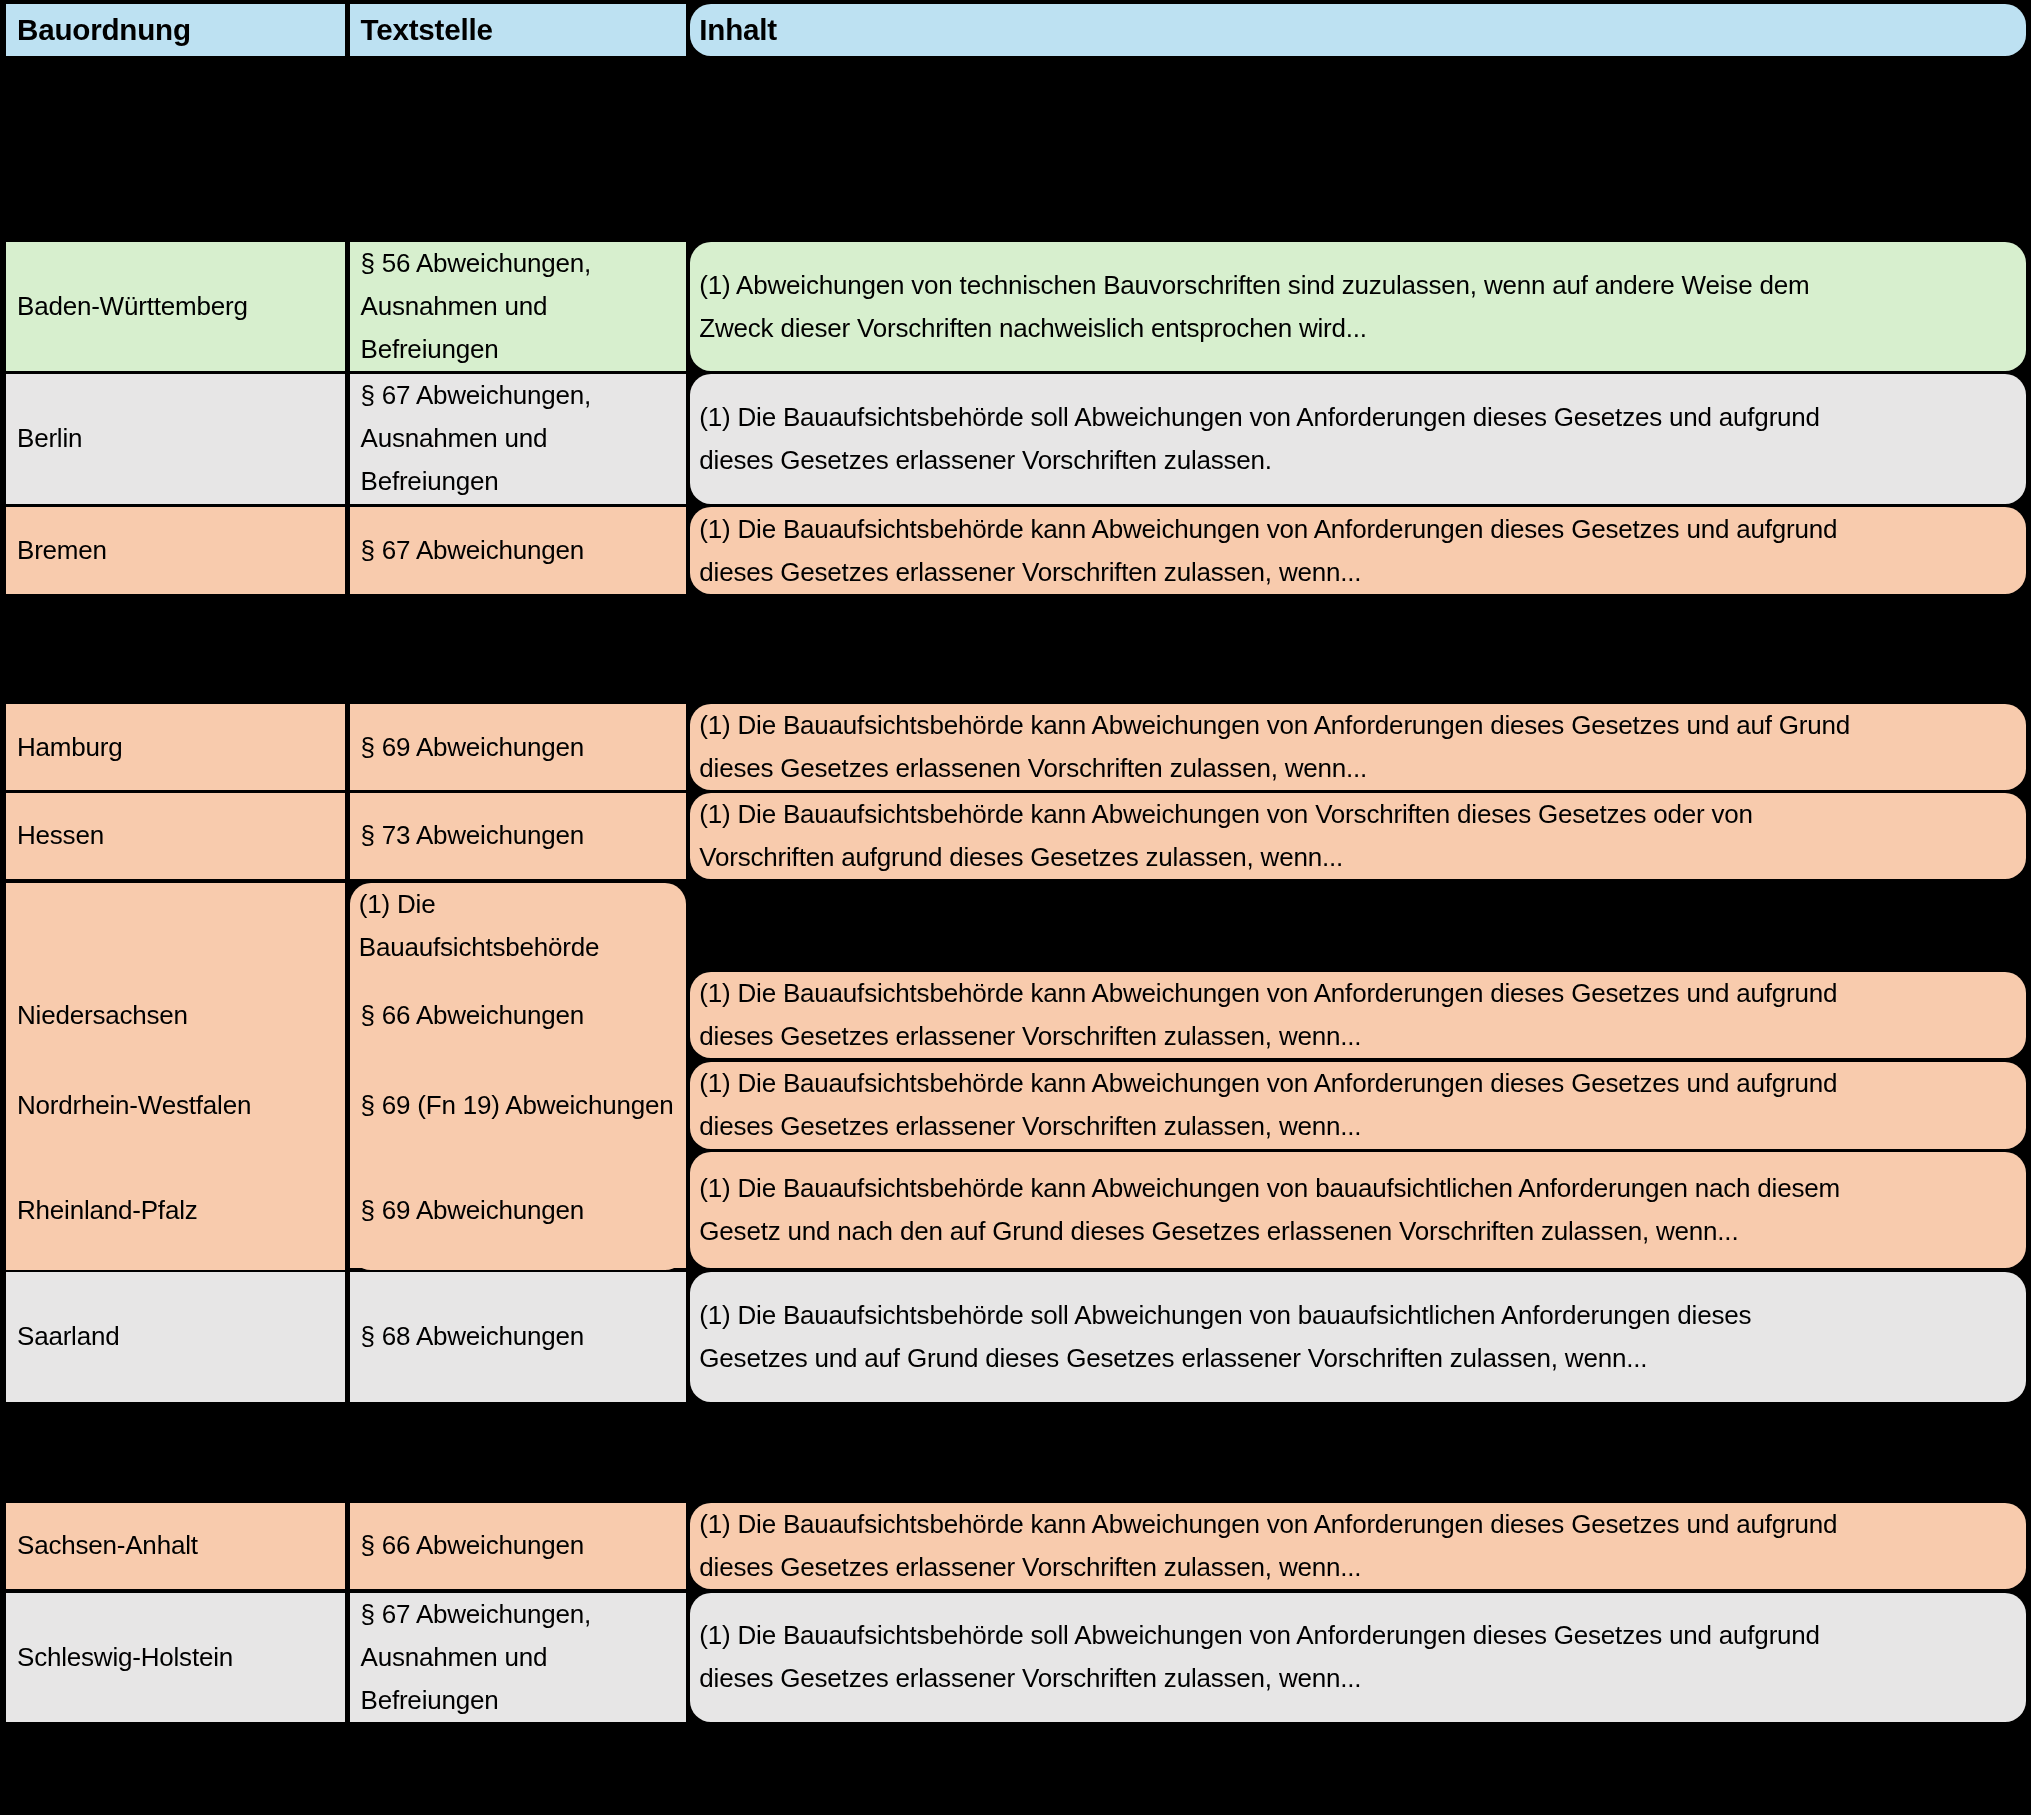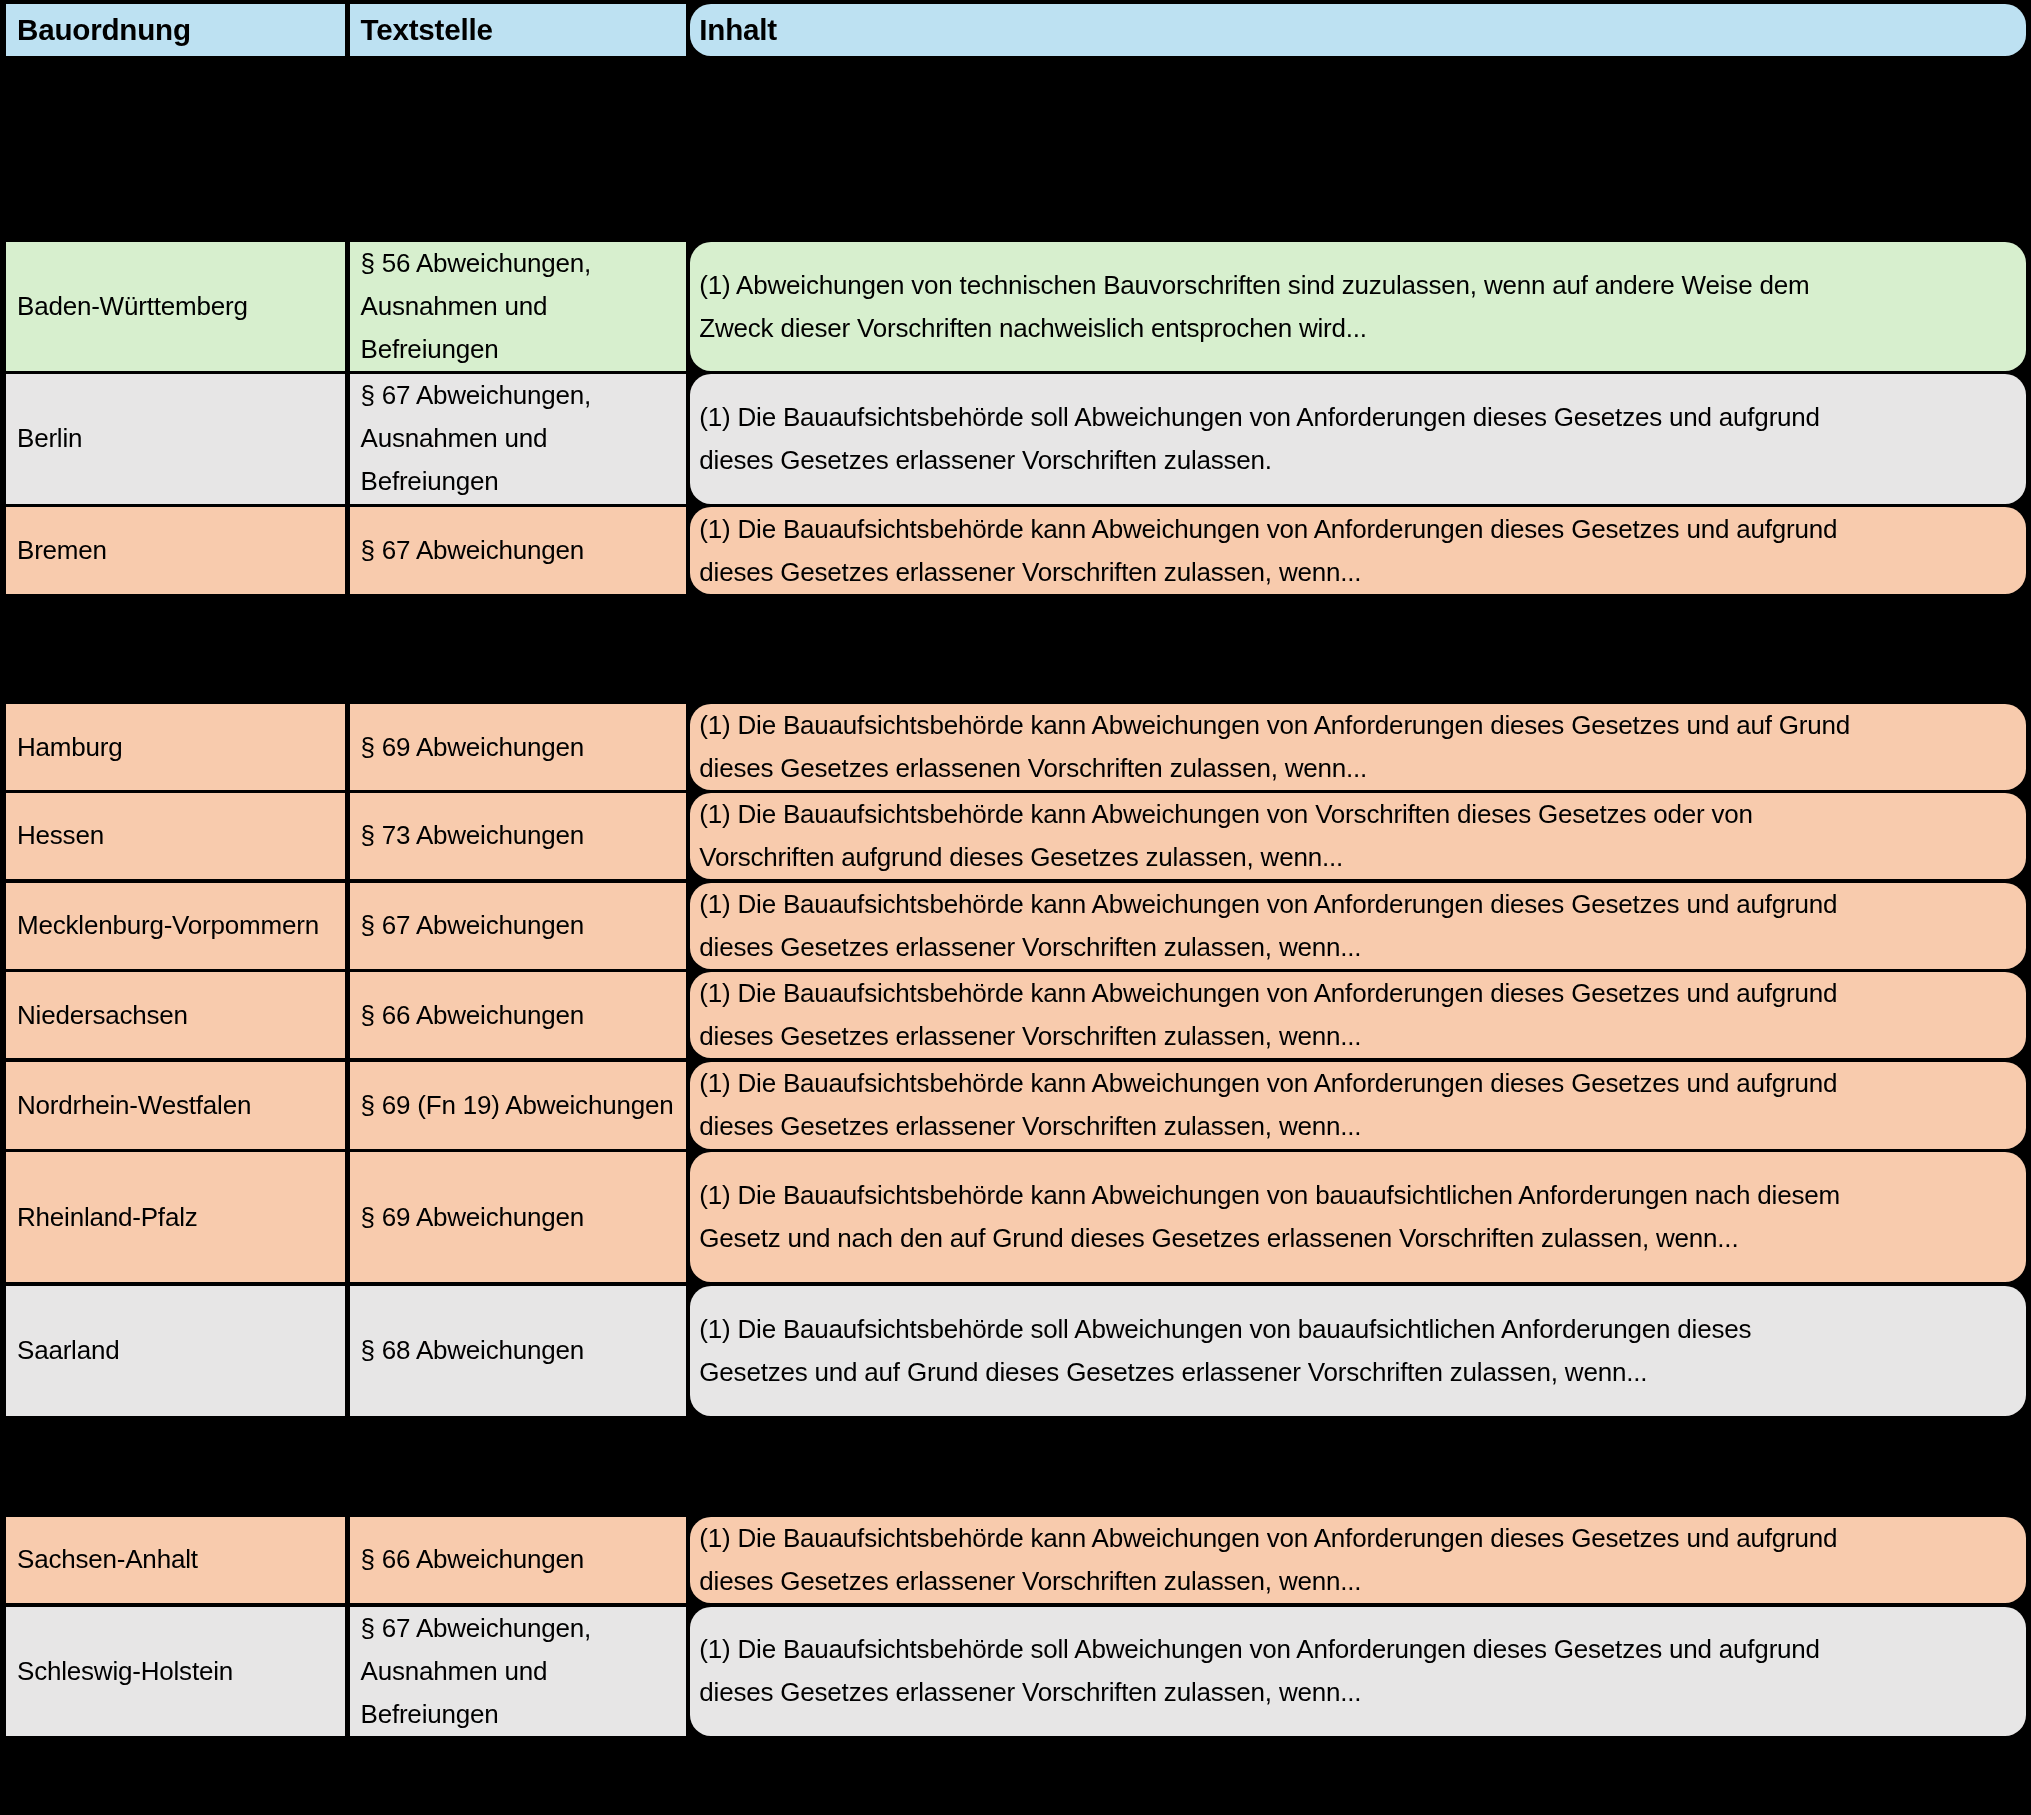--- a/index.html
+++ b/index.html
@@ -123,9 +123,6 @@
 
   <div class="grid-row" style="height:86px">
     <div class="cell bg-orange">
-        <span>Mecklenburg-Vorpommern</span>
-      </div>
-    <div class="cell bg-orange">
         <span>§ 67 Abweichungen</span>
       </div>
     <div class="cell inhalt bg-orange">

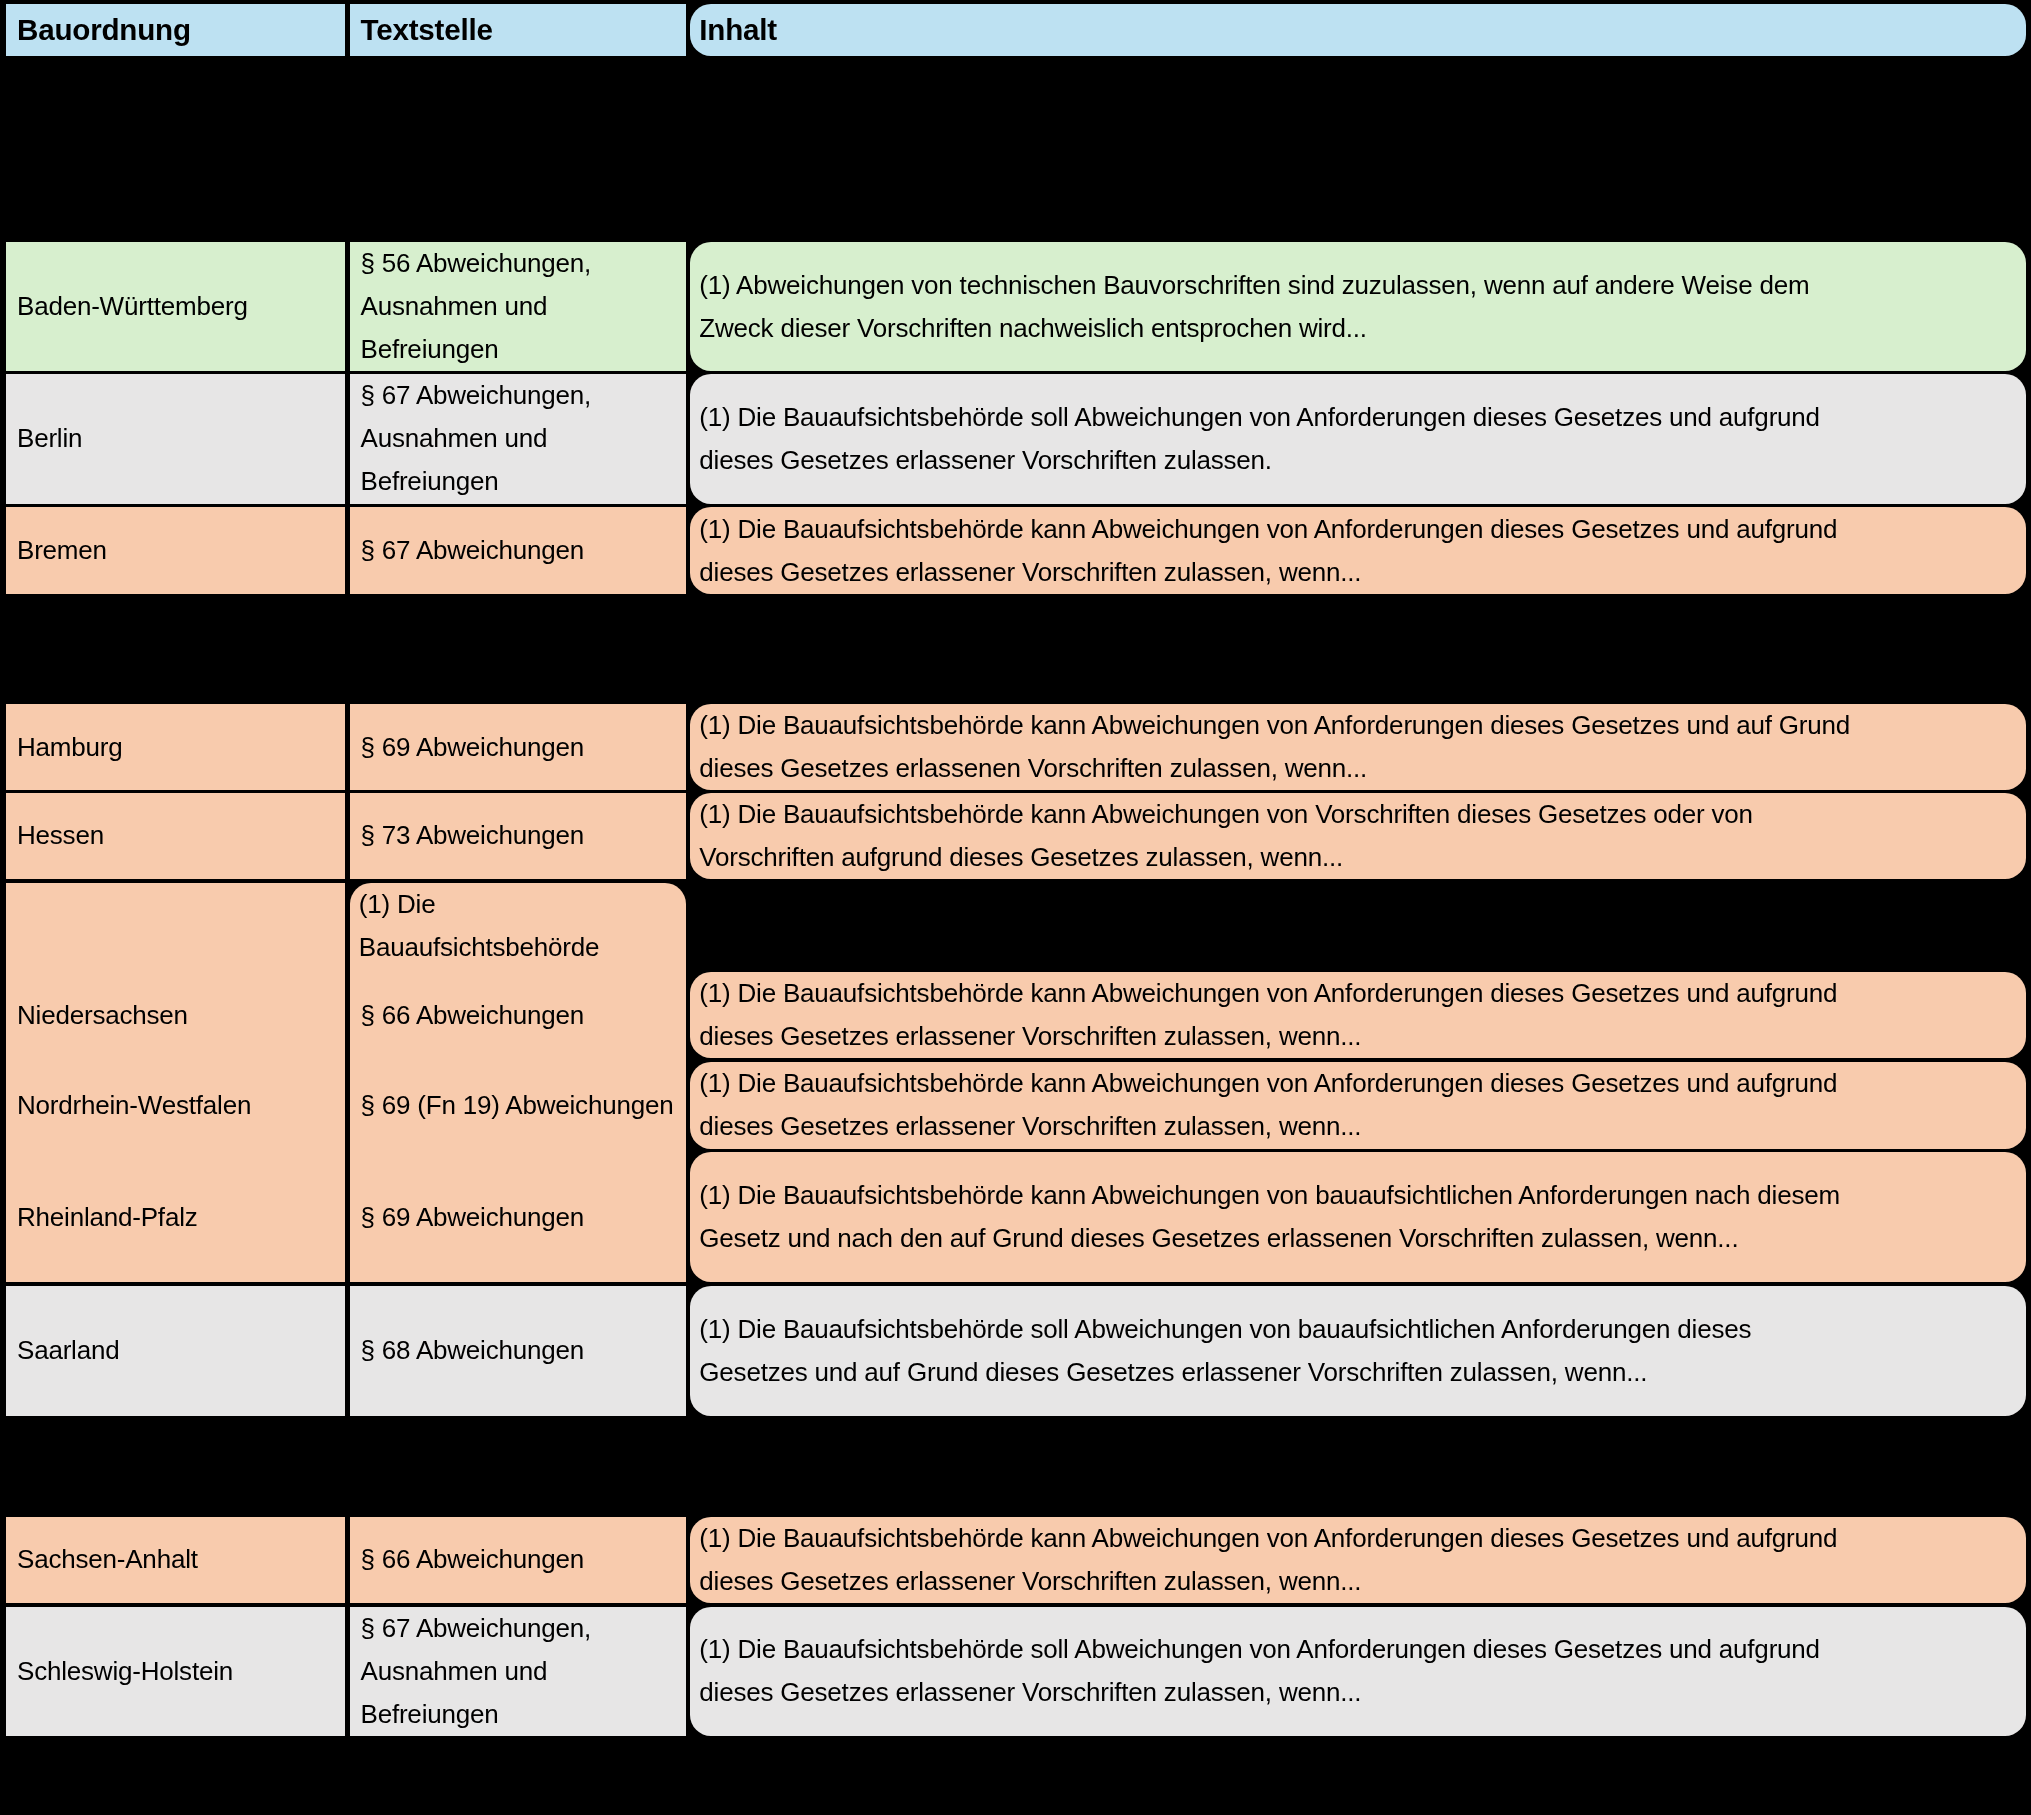--- a/index.html
+++ b/index.html
@@ -154,7 +154,7 @@
       </div>
   </div>
 
-  <div class="grid-row" style="height:130px">
+  <div class="grid-row" style="height:116px">
     <div class="cell bg-orange">
         <span>Rheinland-Pfalz</span>
       </div>

